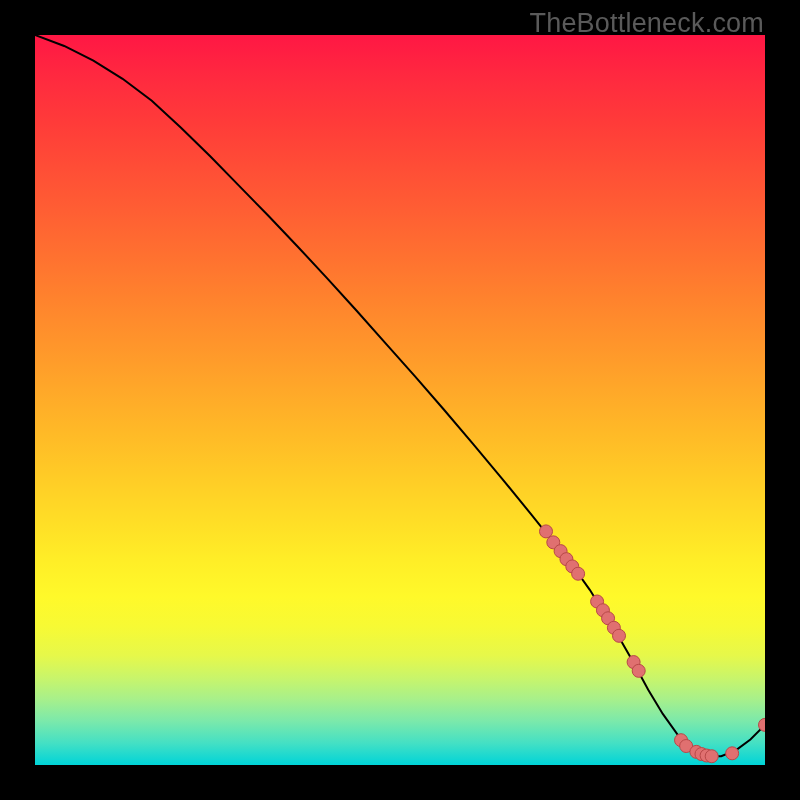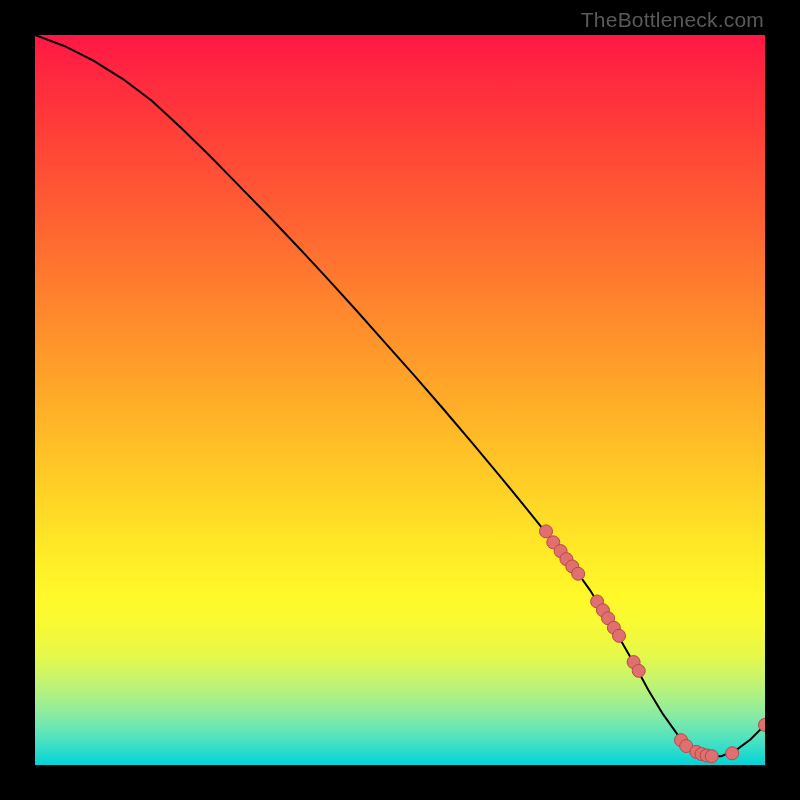--- a/index.html
+++ b/index.html
@@ -62,7 +62,7 @@
     top: 8px;
     right: 36px;
     color: #5a5a5a;
-    font-size: 21px;
+    font-size: 27px;
     font-weight: 400;
     letter-spacing: 0.2px;
   }

